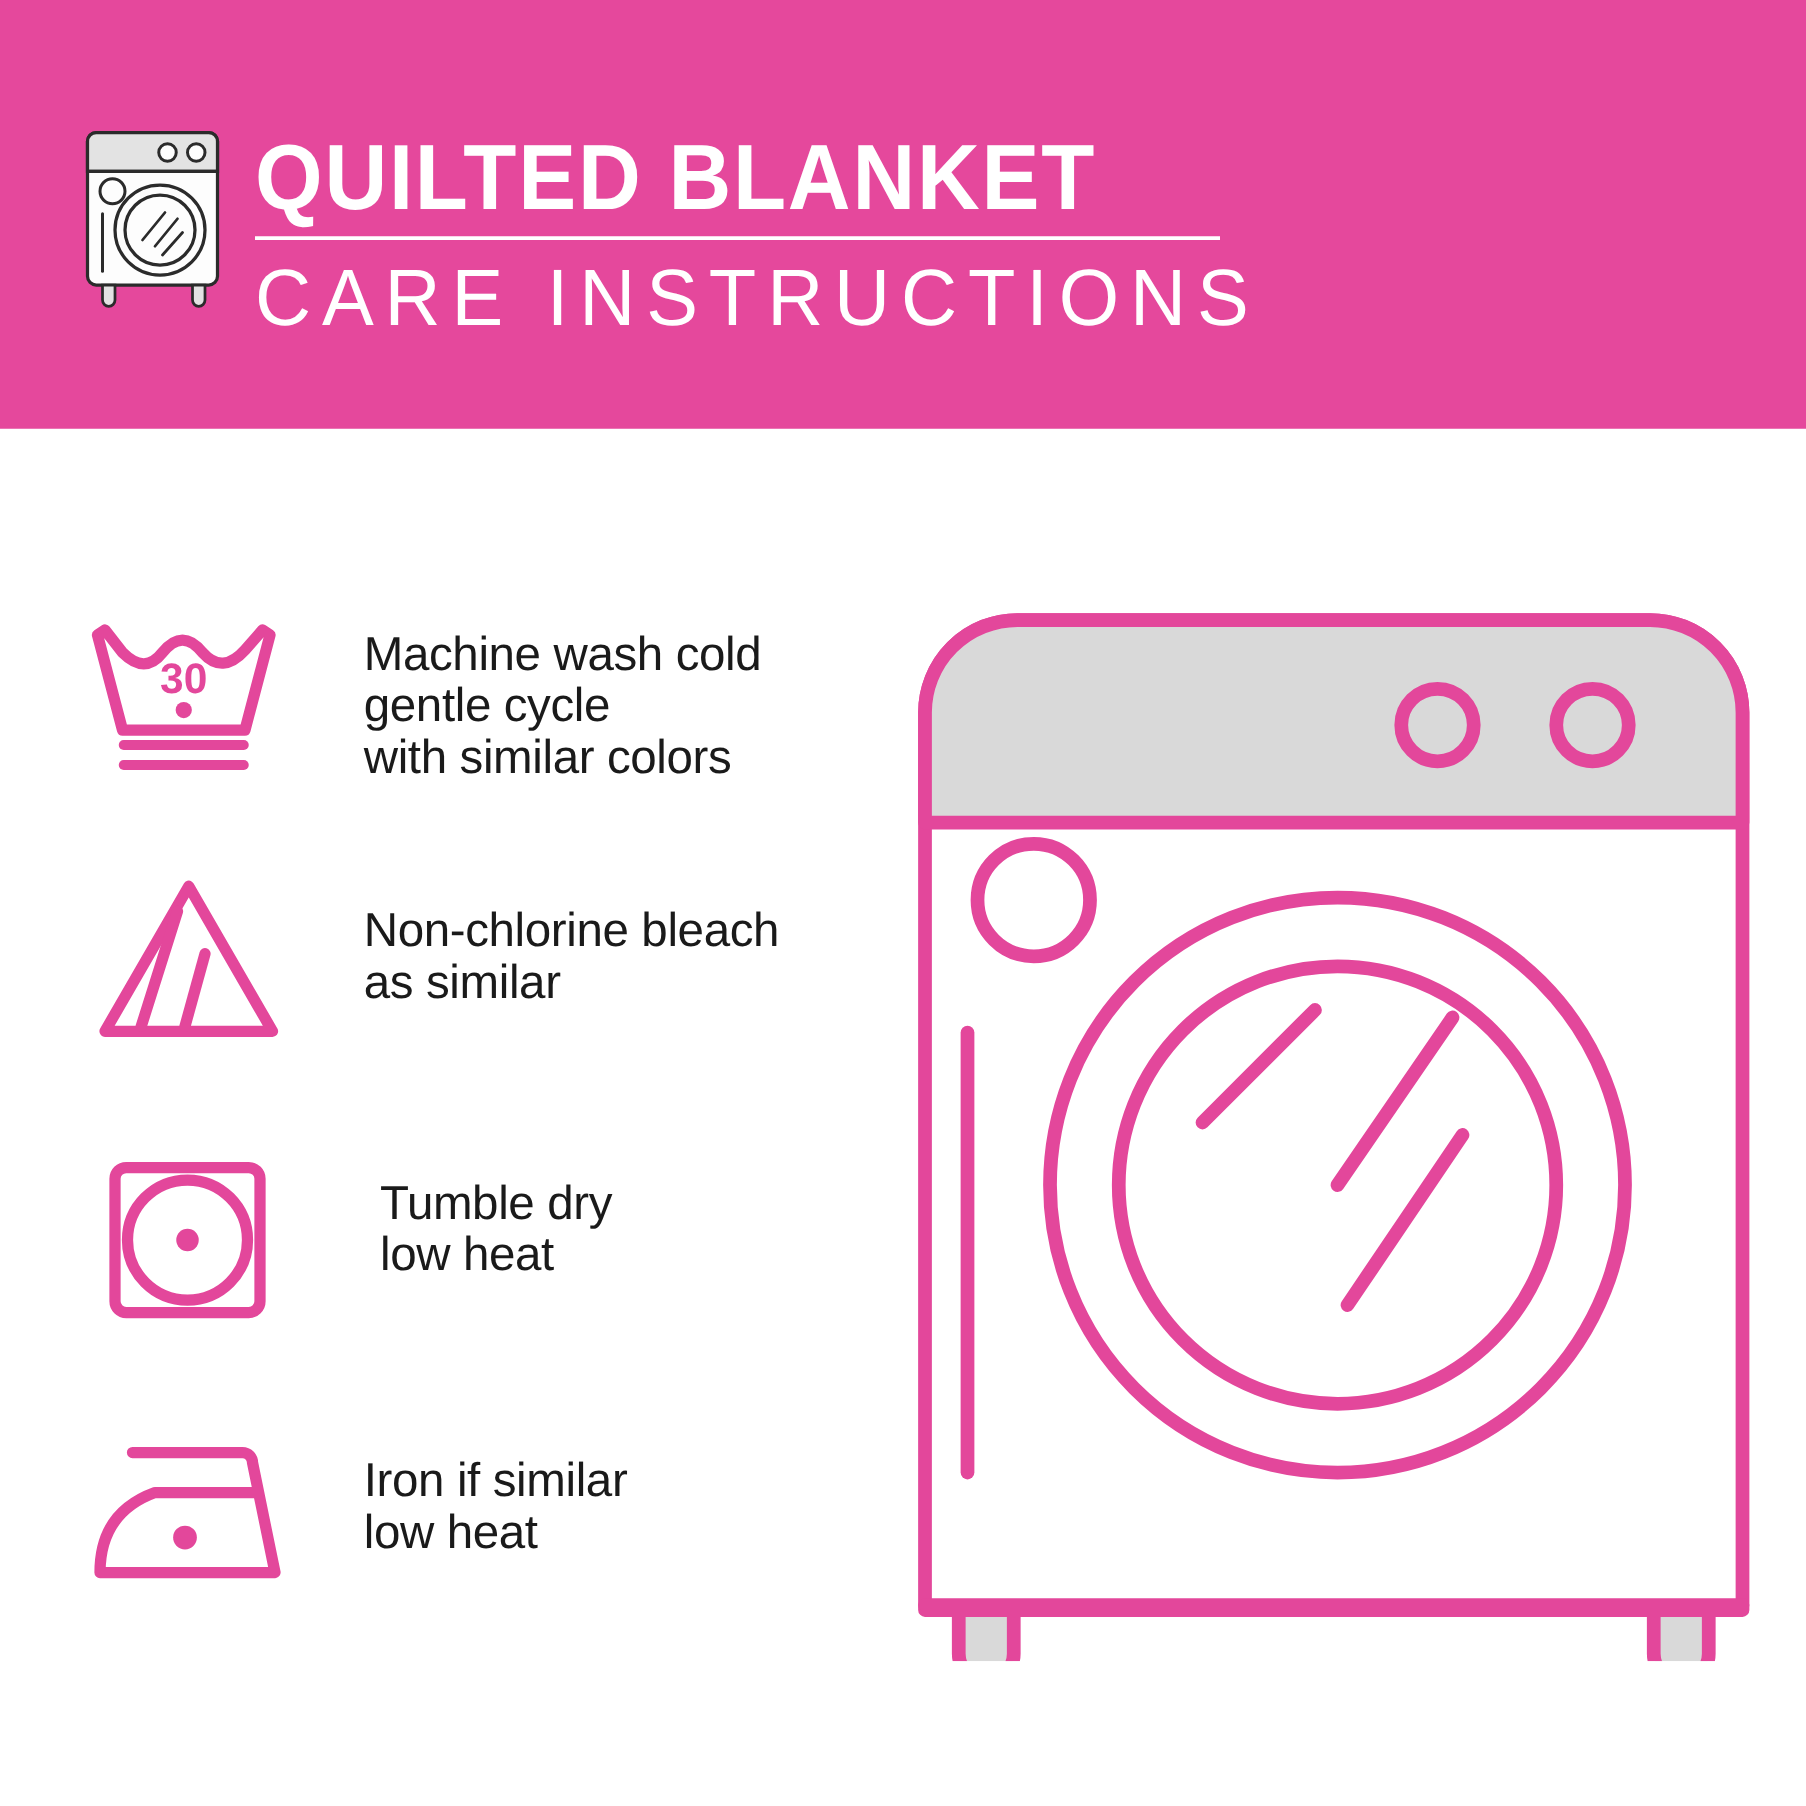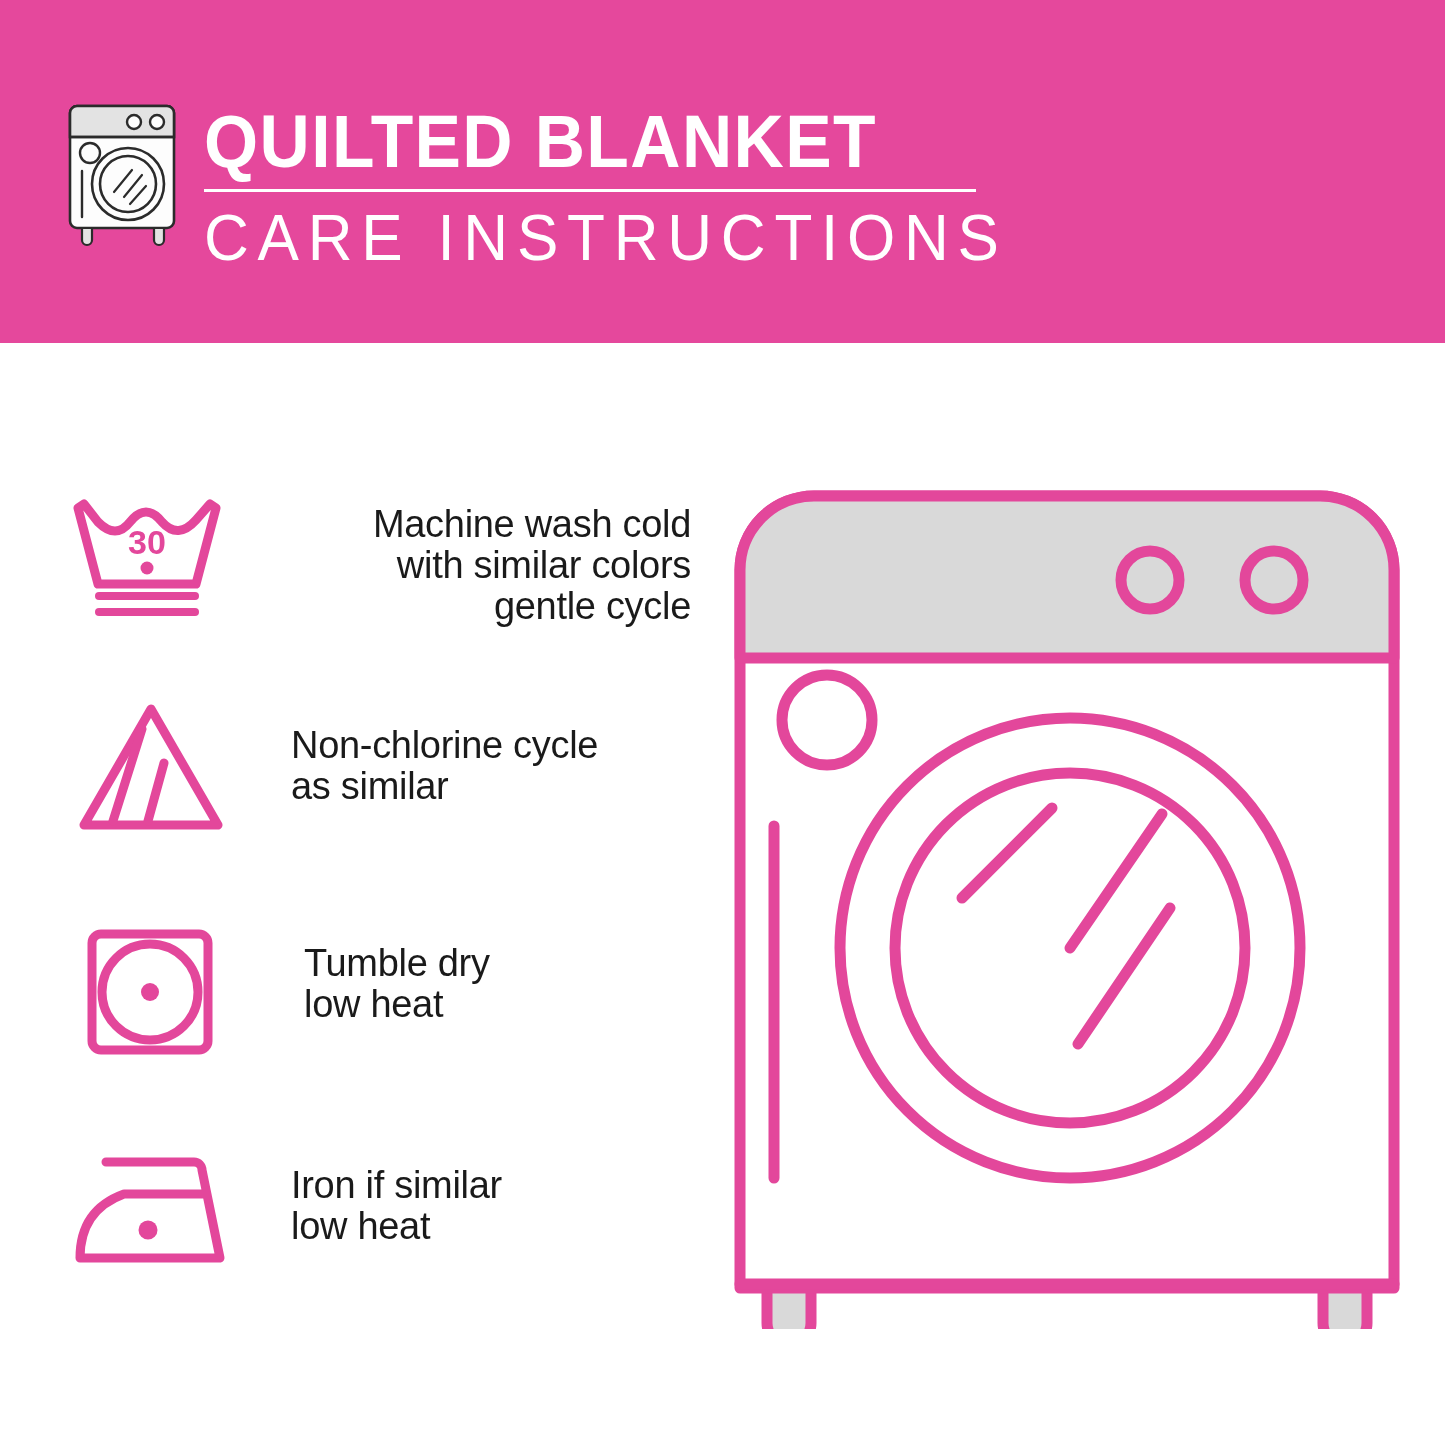--- a/index.html
+++ b/index.html
@@ -109,7 +109,7 @@
   #icon-dry    { left: 84px;  top: 16px;  width: 132px; height: 132px; }
   #icon-iron   { left: 68px;  top: 22px;  width: 164px; height: 118px; }
 
-  #text-wash   { left: 291px; top: 34px;  width: 400px; text-align: right; }
+  #text-wash   { left: 291px; top: 34px;  width: 400px; }
   #text-bleach { left: 291px; top: 40px;  width: 400px; }
   #text-dry    { left: 304px; top: 33px;  width: 400px; }
   #text-iron   { left: 291px; top: 35px;  width: 400px; }

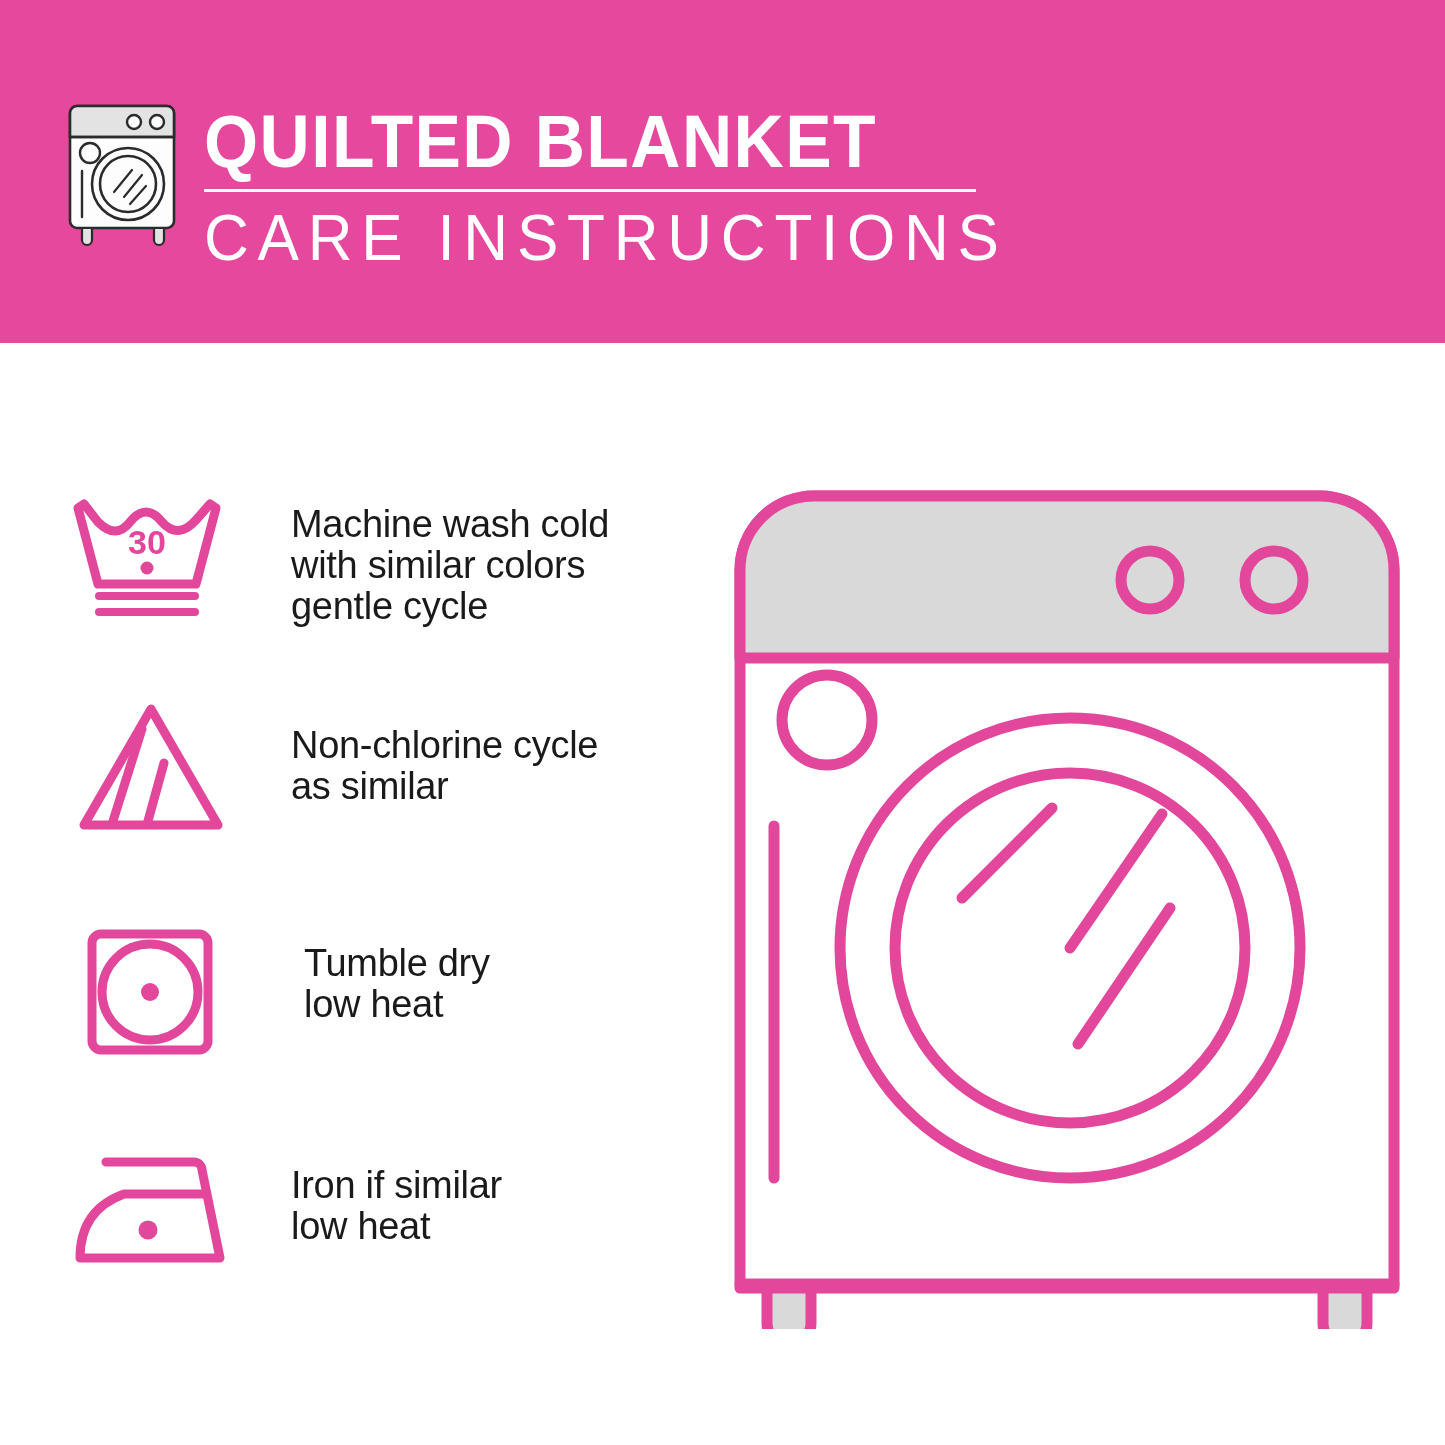--- a/index.html
+++ b/index.html
@@ -174,8 +174,8 @@
       </svg>
       <div class="care-text" id="text-wash">
         <div>Machine wash cold</div>
+        <div>gentle cycle</div>
         <div>with similar colors</div>
-        <div>gentle cycle</div>
       </div>
     </div>
 

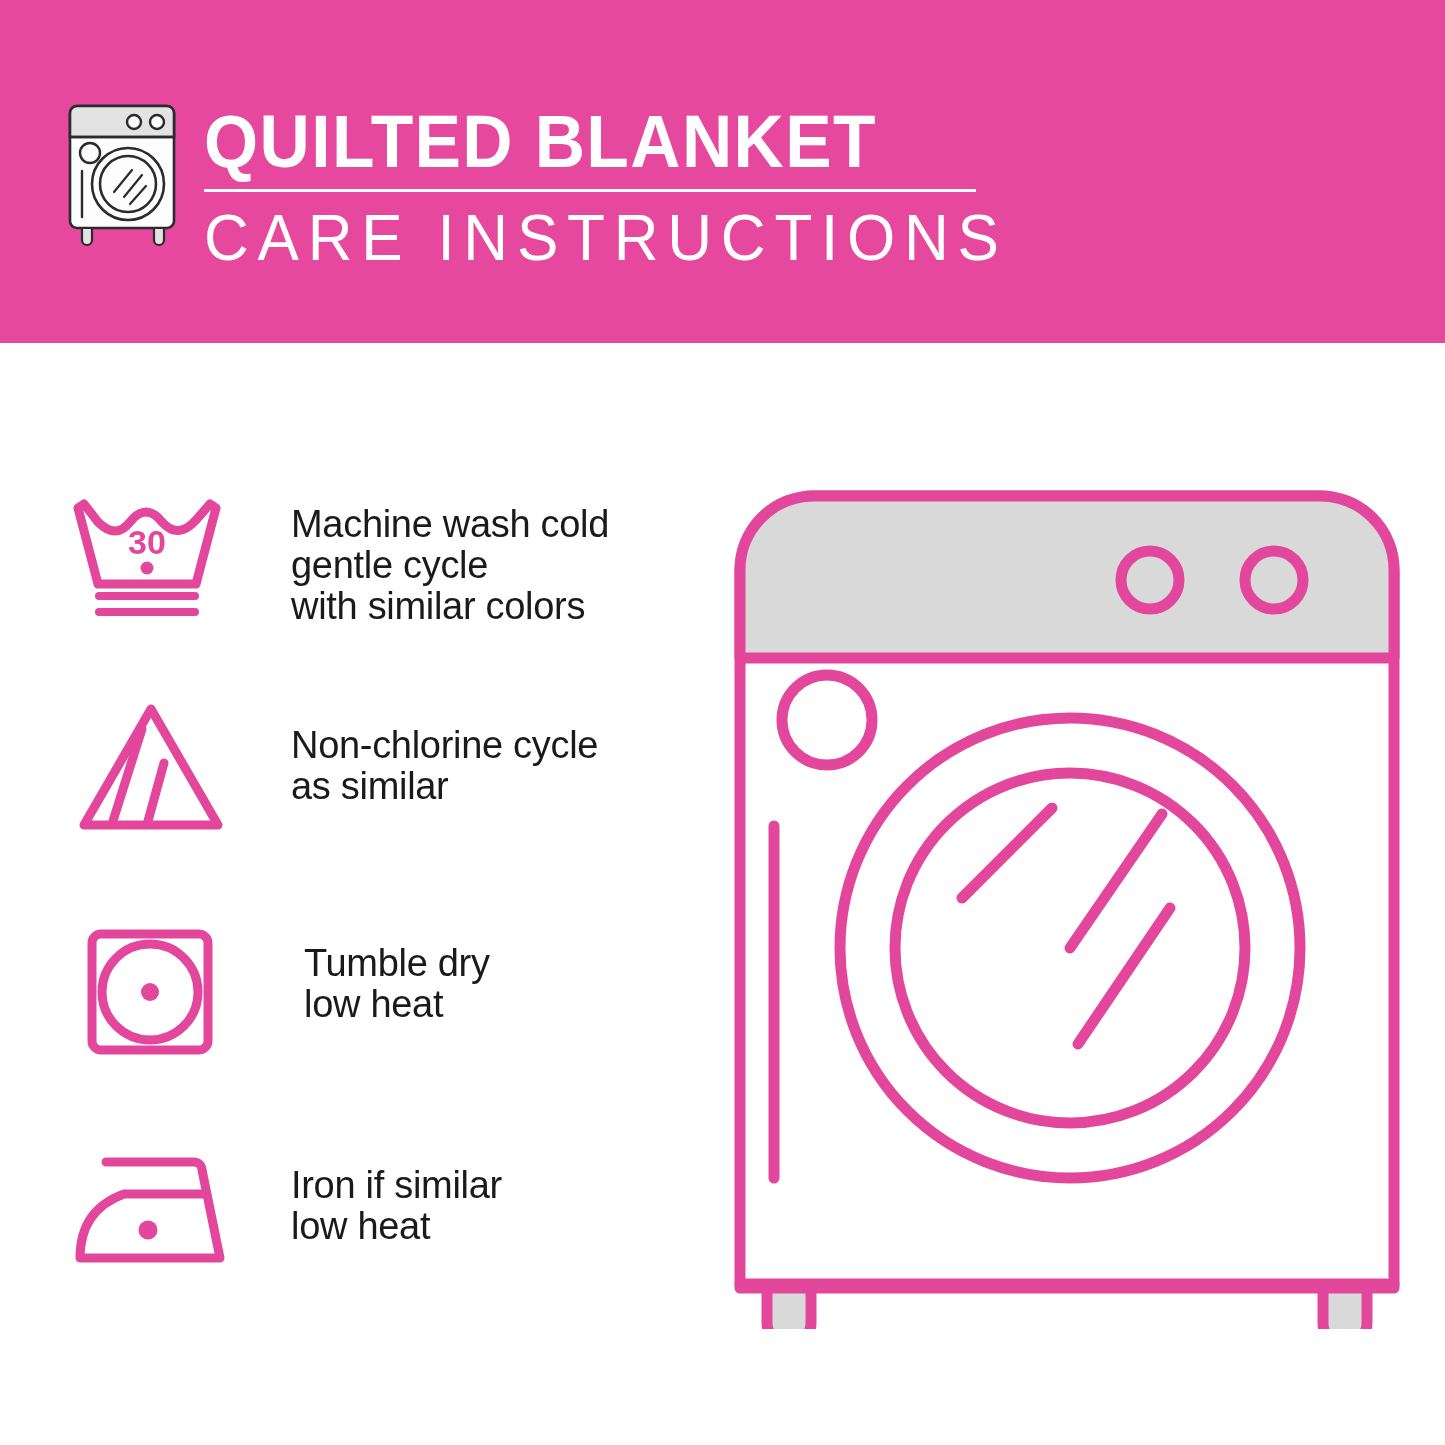--- a/index.html
+++ b/index.html
@@ -186,7 +186,7 @@
         <line x1="92" y1="64" x2="76" y2="122" stroke="#E3479B" stroke-width="9" stroke-linecap="round"></line>
       </svg>
       <div class="care-text" id="text-bleach">
-        <div>Non-chlorine cycle</div>
+        <div>Non-chlorine bleach</div>
         <div>as similar</div>
       </div>
     </div>

